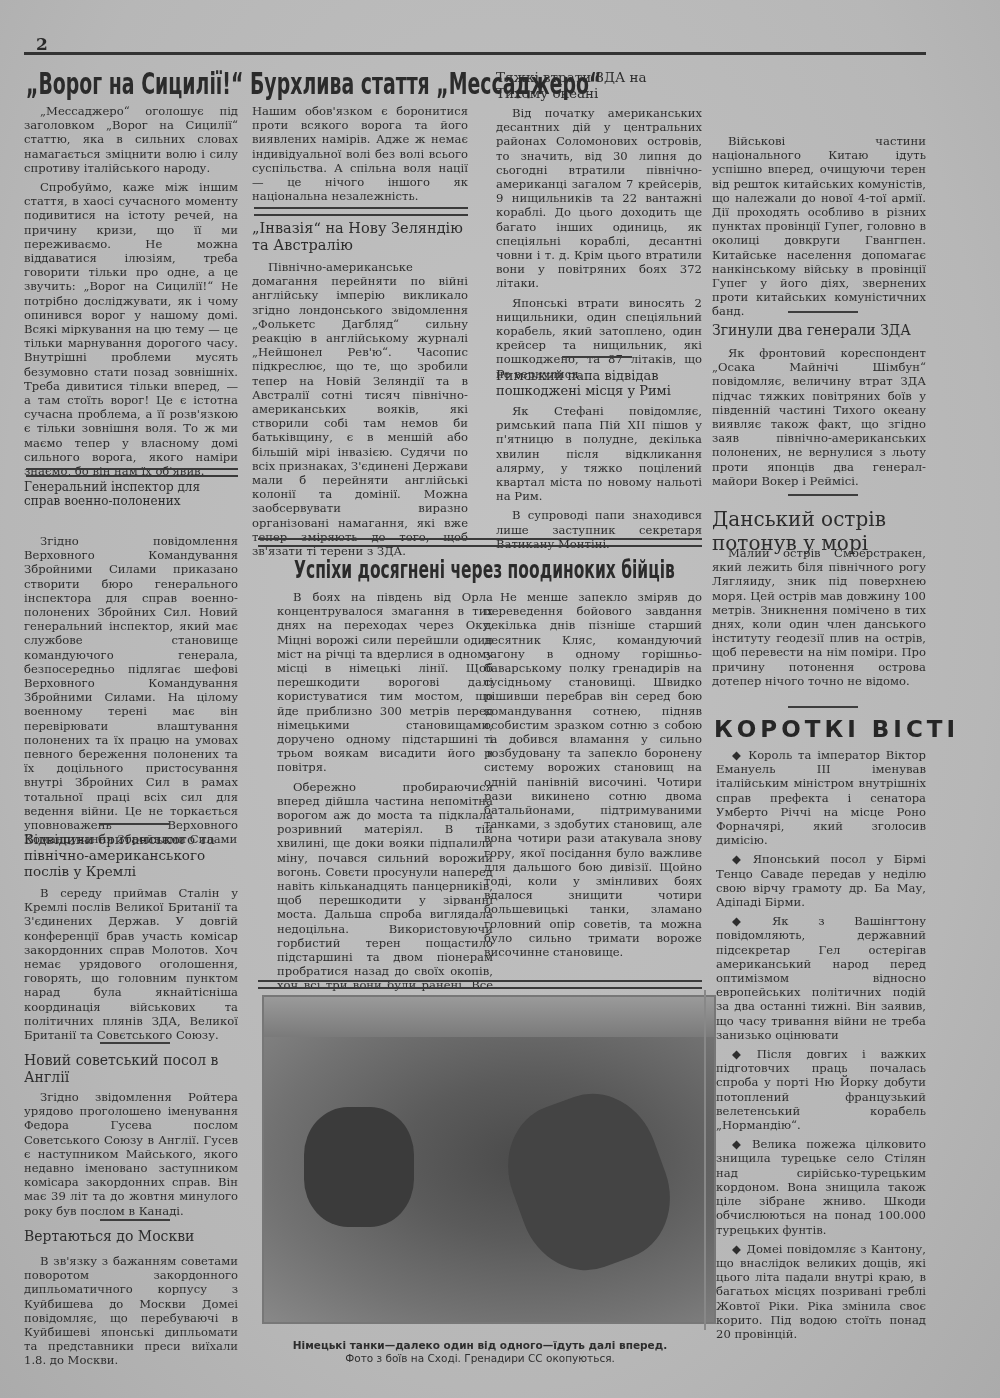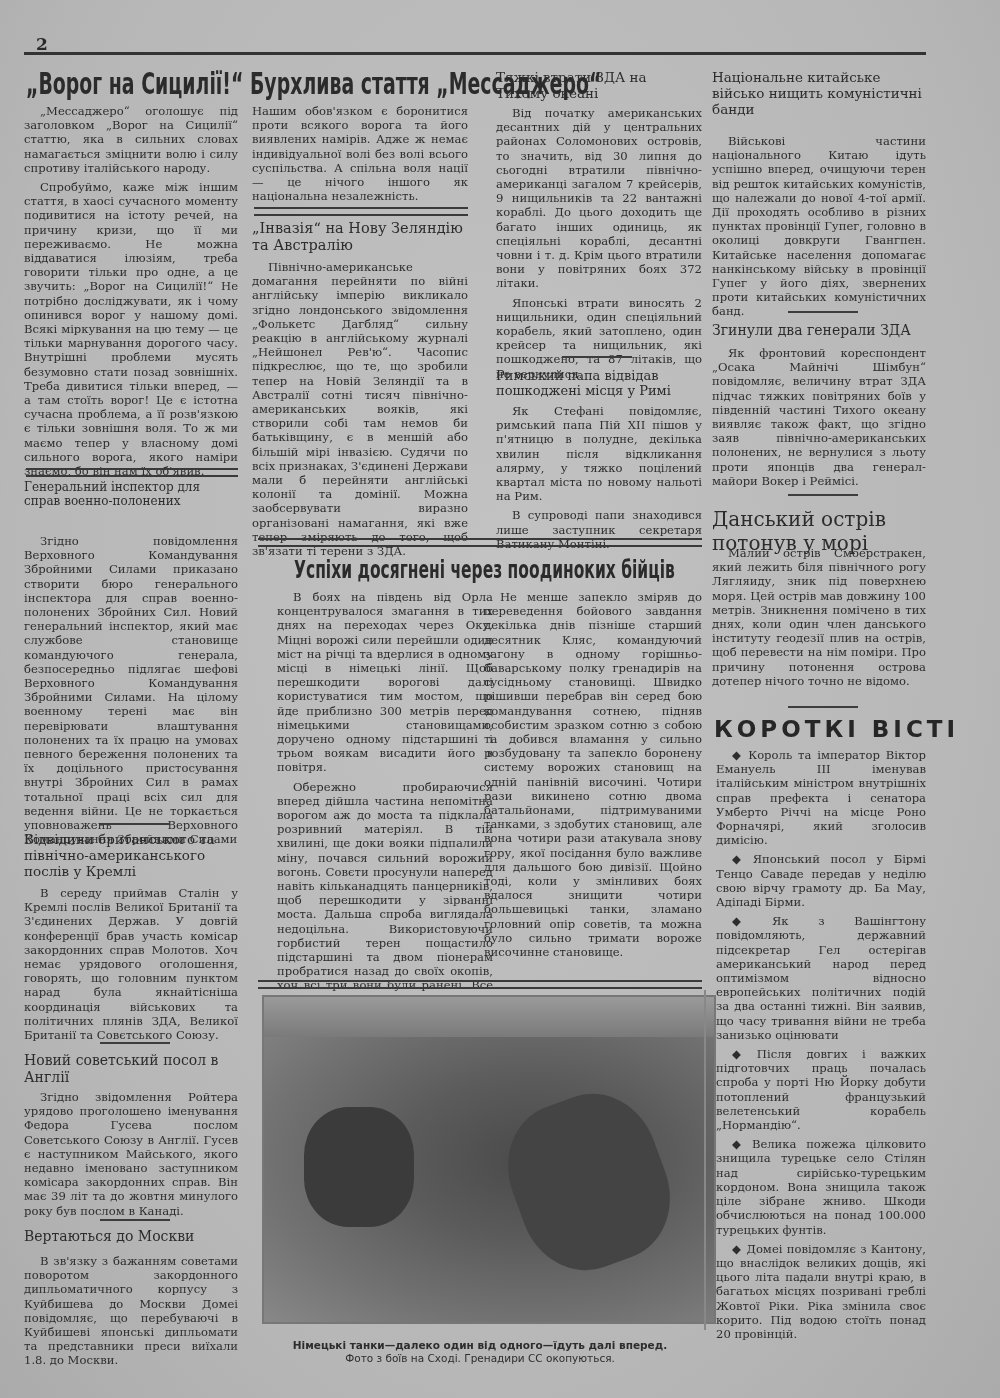--- a/index.html
+++ b/index.html
@@ -70,7 +70,6 @@
     <p>В супроводі папи знаходився лише заступник секретаря Ватикану Монтіні.</p>
   </div>
 
-  <div class="abs head" style="left:712px; top:70px; width:214px; font-size:13.5px;">Національне китайське військо нищить комуністичні банди</div>
   <div class="abs body" style="left:712px; top:134px; width:214px;">
     <p>Військові частини національного Китаю ідуть успішно вперед, очищуючи терен від решток китайських комуністів, що належали до нової 4-тої армії. Дії проходять особливо в різних пунктах провінції Гупег, головно в околиці довкруги Гвангпен. Китайське населення допомагає нанкінському війську в провінції Гупег у його діях, звернених проти китайських комуністичних банд.</p>
   </div>

